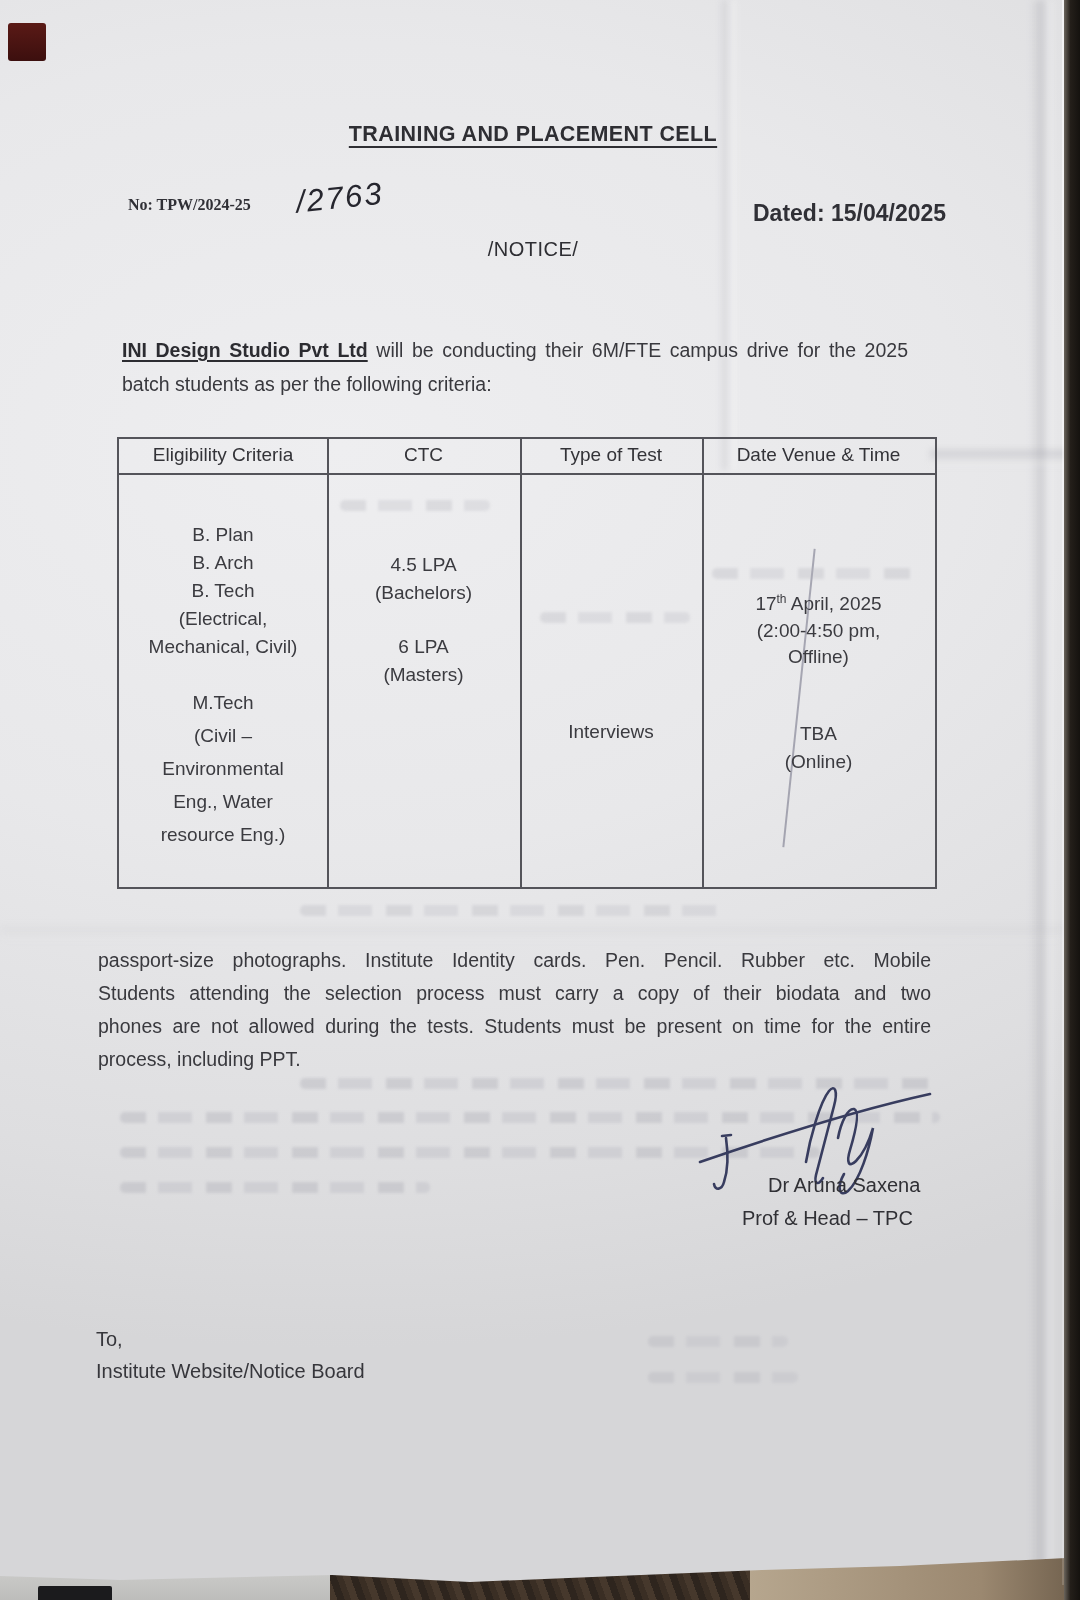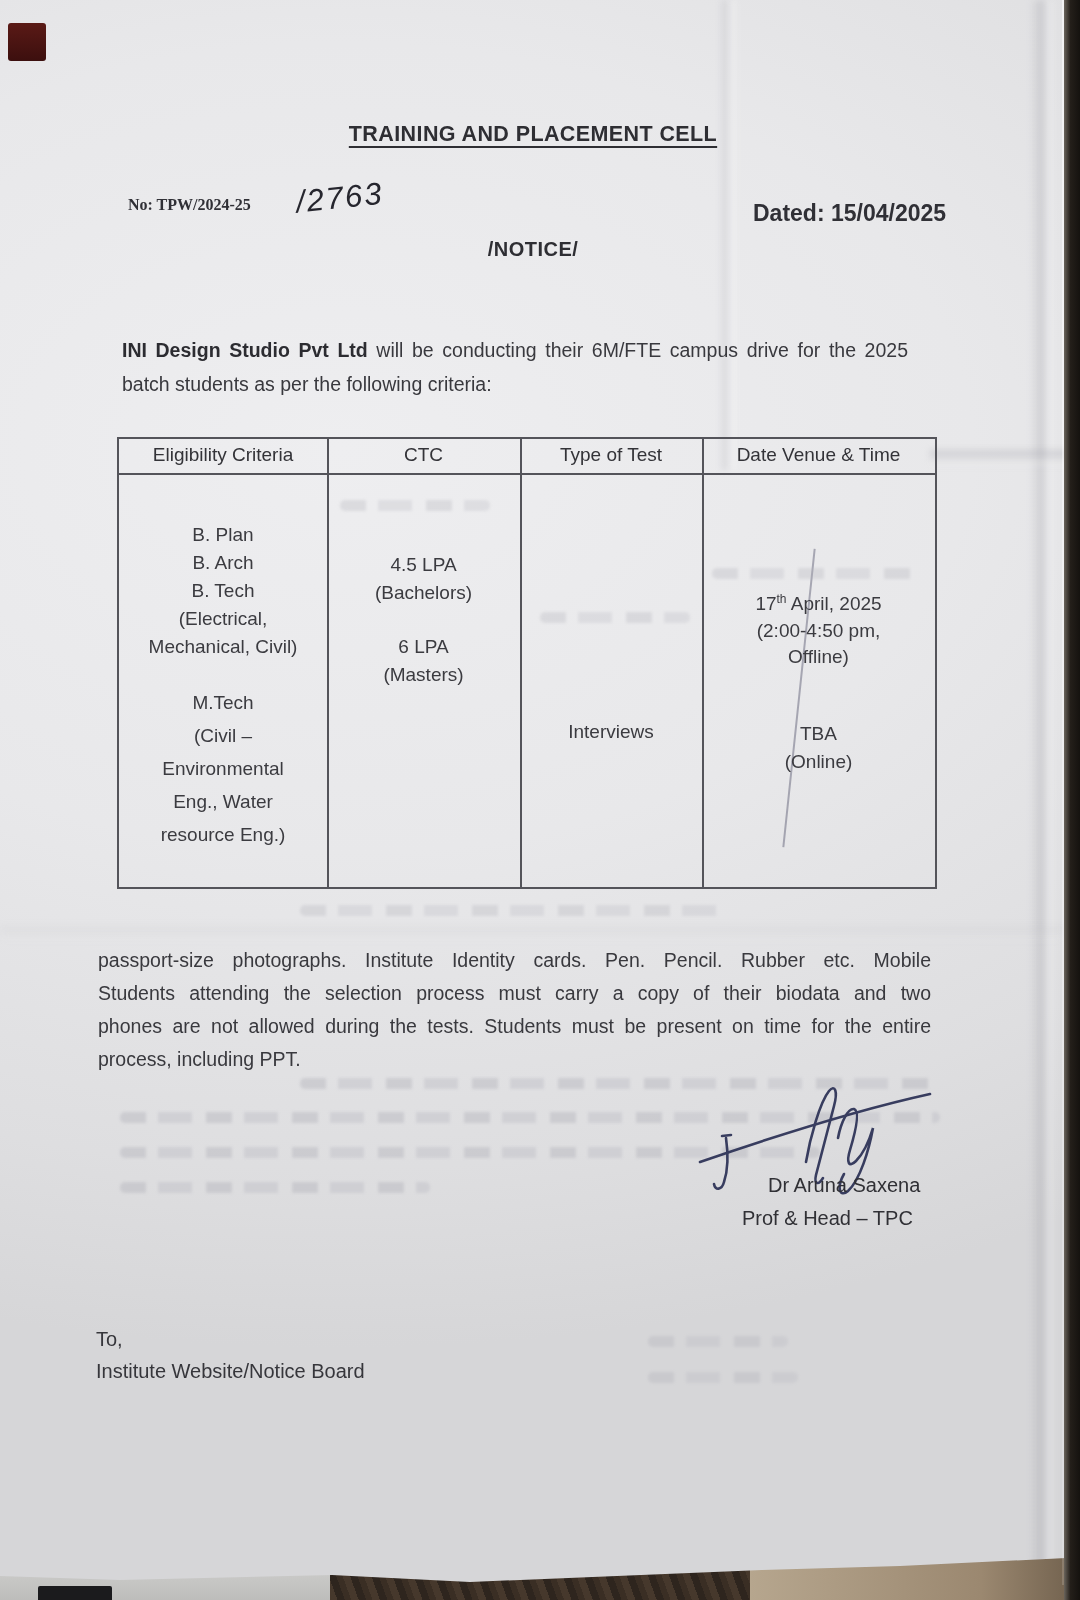--- a/index.html
+++ b/index.html
@@ -51,7 +51,7 @@
   .ref-hand{left:296px;top:180px;font-size:31px;font-style:italic;letter-spacing:2px;
     color:#26262e;transform:rotate(-6deg);font-weight:400;}
   .dated{left:753px;top:200px;font-size:23px;font-weight:700;color:#303036;}
-  .notice-heading{left:0;top:238px;width:1066px;text-align:center;font-size:20px;font-weight:700;
+  .notice-heading{left:0;top:238px;width:1066px;text-align:center;font-size:20px;font-weight:400;
     letter-spacing:.5px;color:#2e2e33;}
 
   .intro{left:122px;top:333px;width:786px;font-size:19.5px;line-height:34px;color:#39393e;}

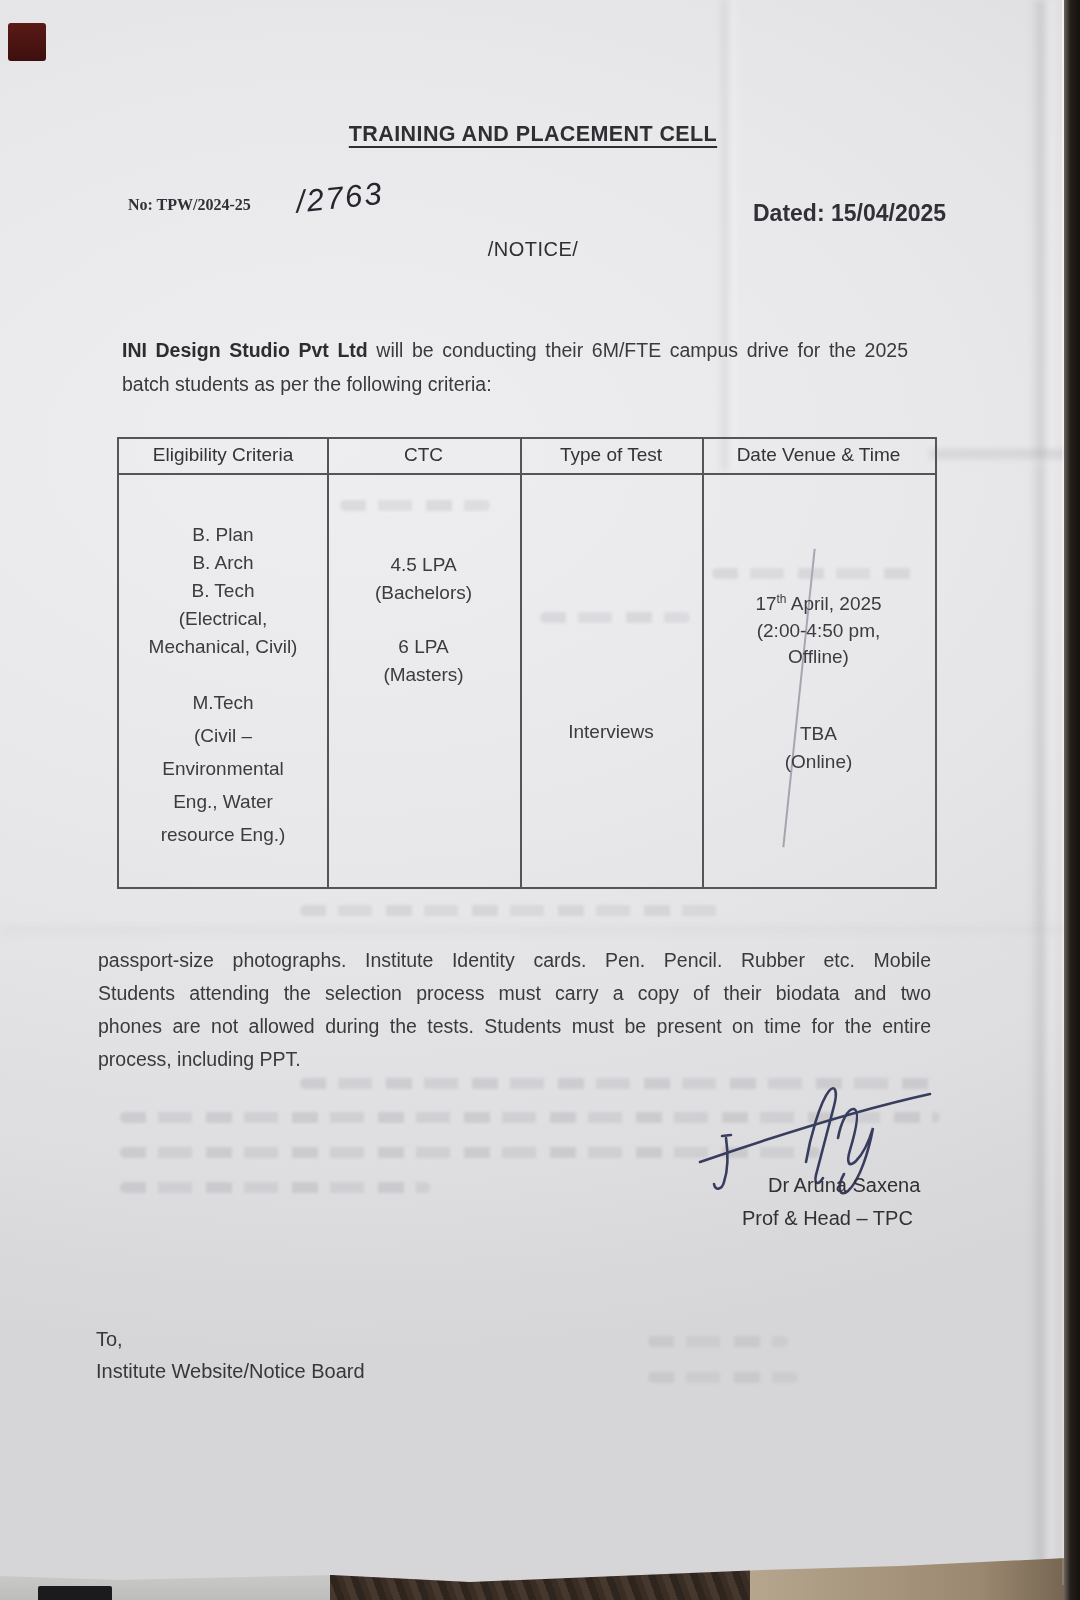--- a/index.html
+++ b/index.html
@@ -56,7 +56,7 @@
 
   .intro{left:122px;top:333px;width:786px;font-size:19.5px;line-height:34px;color:#39393e;}
   .intro .l1{text-align:justify;text-align-last:justify;white-space:normal;}
-  .intro .company{font-weight:700;text-decoration-thickness:1.8px;text-underline-offset:3px;color:#2c2c31;}
+  .intro .company{font-weight:700;text-decoration:underline;text-decoration-thickness:1.8px;text-underline-offset:3px;color:#2c2c31;}
 
   
   .ttable{position:absolute;left:117px;top:437px;width:816px;height:448px;

